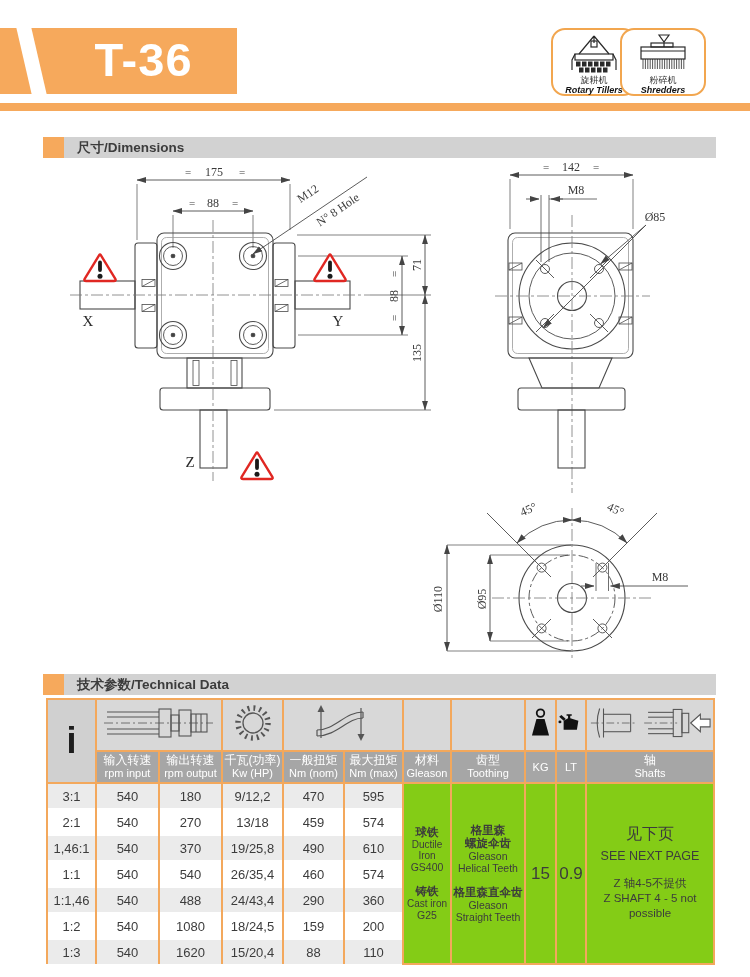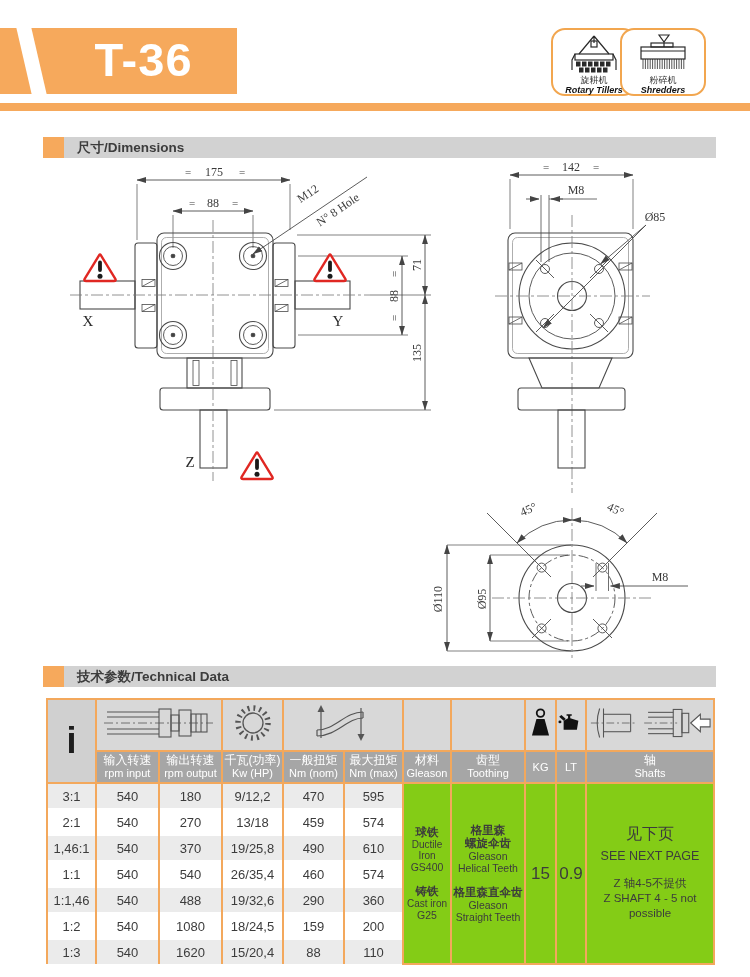--- a/index.html
+++ b/index.html
@@ -23,7 +23,7 @@
   .section-bar .sq{width:21px;height:21px;background:#F6A95C;flex:0 0 aupx;}
   .section-bar .bar{width:652px;height:21px;background:#D2D2D2;line-height:21px;padding-left:13px;
                     font-size:13.5px;font-weight:bold;color:#3c3c3c;box-sizing:border-box;}
-  .sec1{top:137px;} .sec2{top:666px;}
+  .sec1{top:137px;} .sec2{top:666px;align-items:flex-end;}
 
   
   .drawing{position:absolute;left:40px;top:163px;}

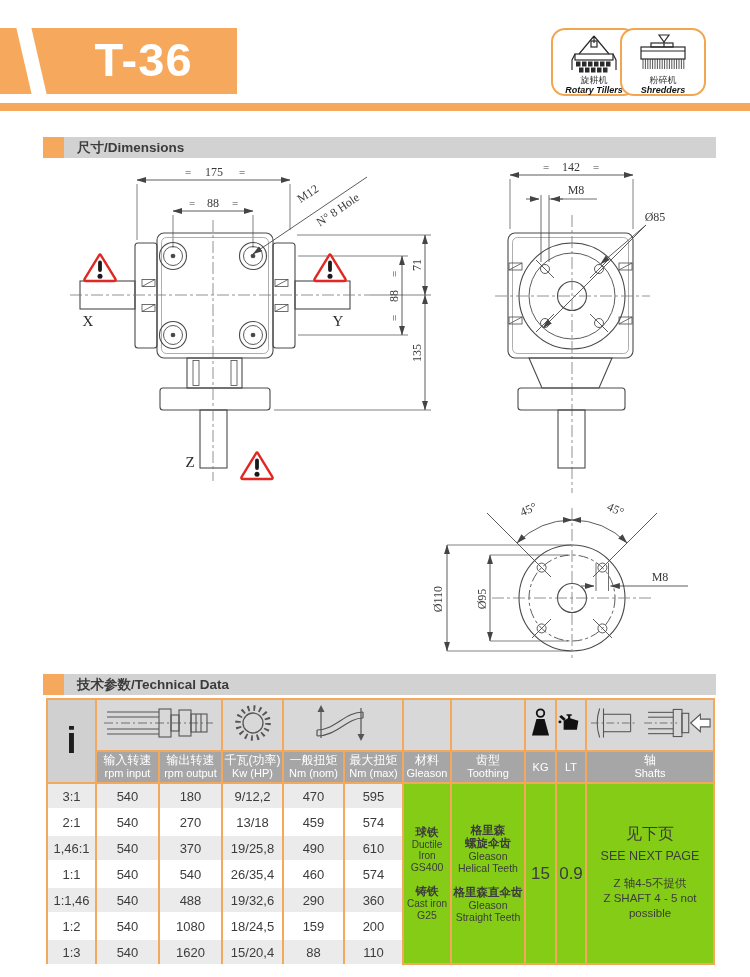--- a/index.html
+++ b/index.html
@@ -498,7 +498,7 @@
       <td class="data">1:1,46</td>
       <td class="data">540</td>
       <td class="data">488</td>
-      <td class="data">19/32,6</td>
+      <td class="data">24/43,4</td>
       <td class="data">290</td>
       <td class="data">360</td>
     </tr>

